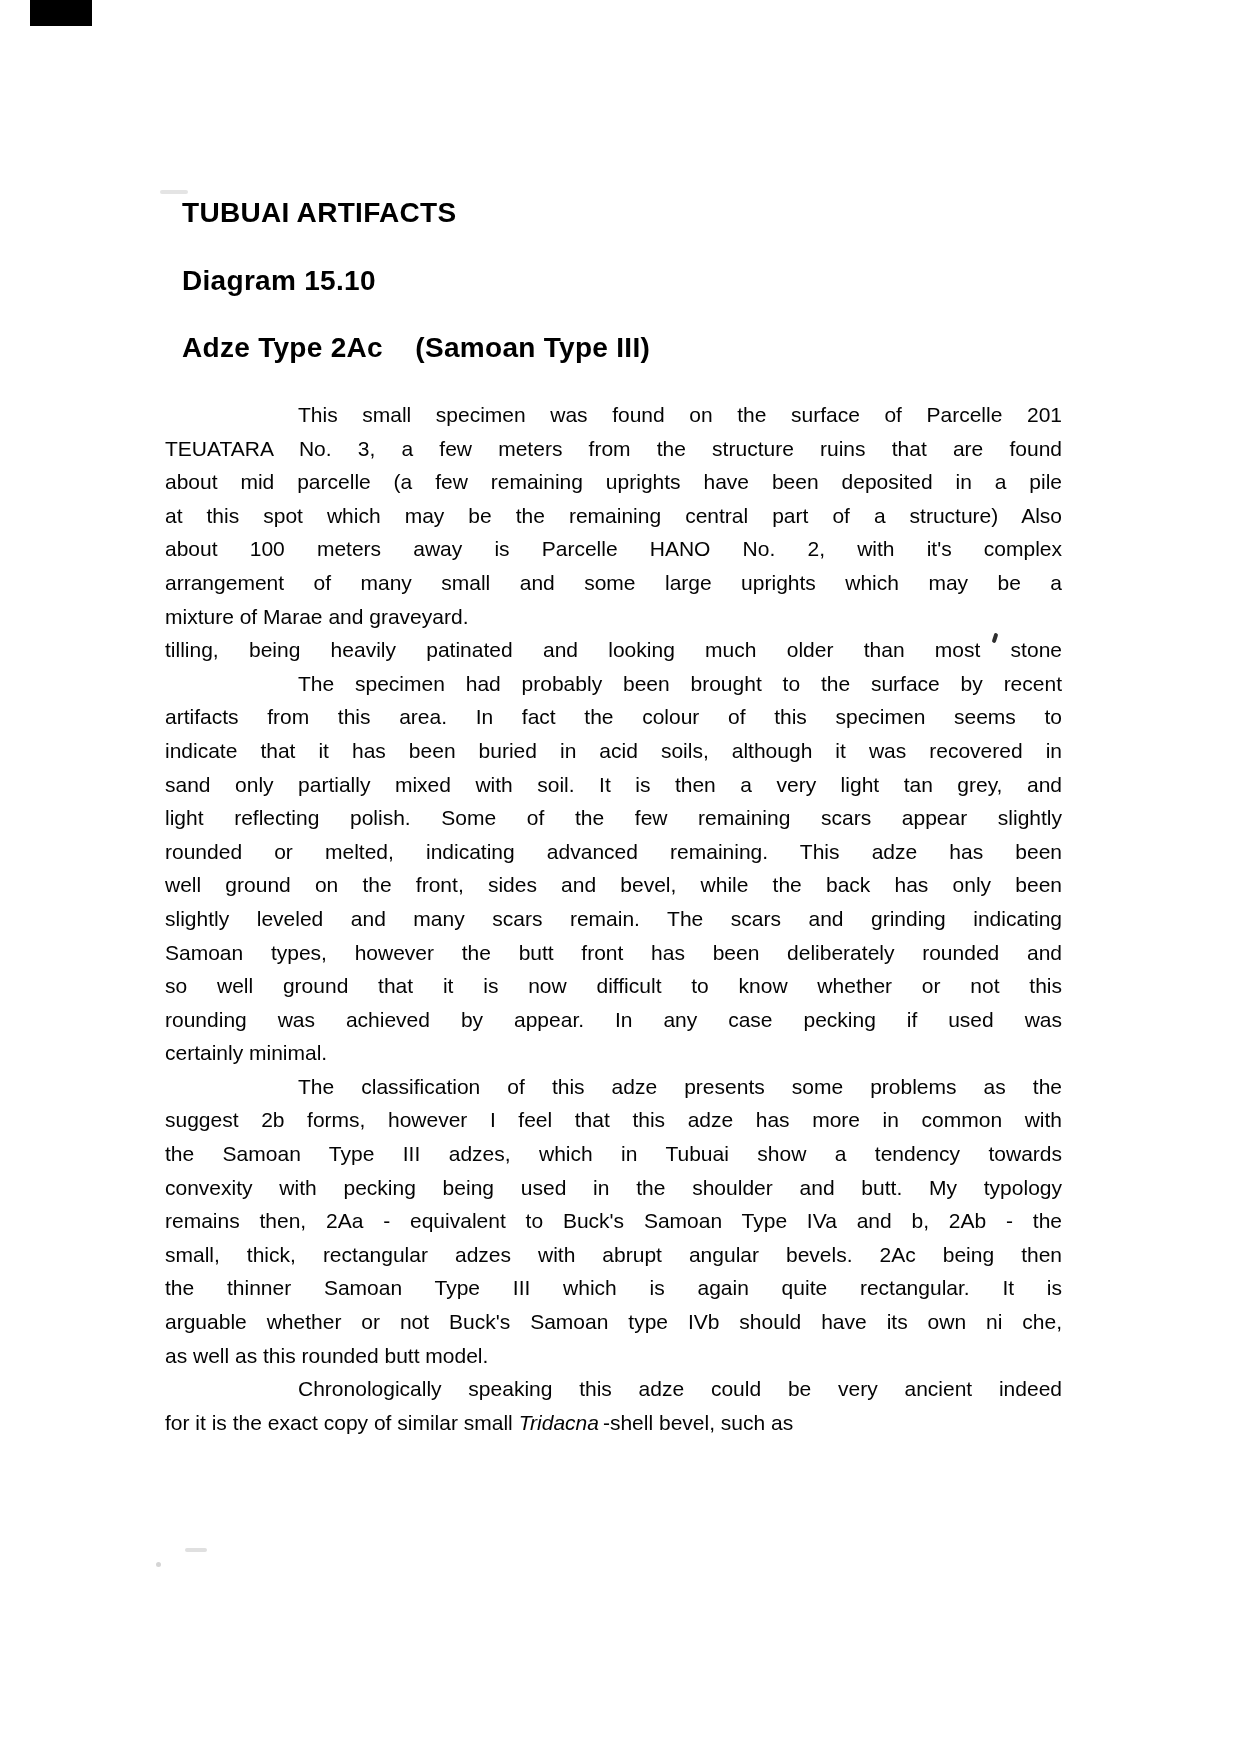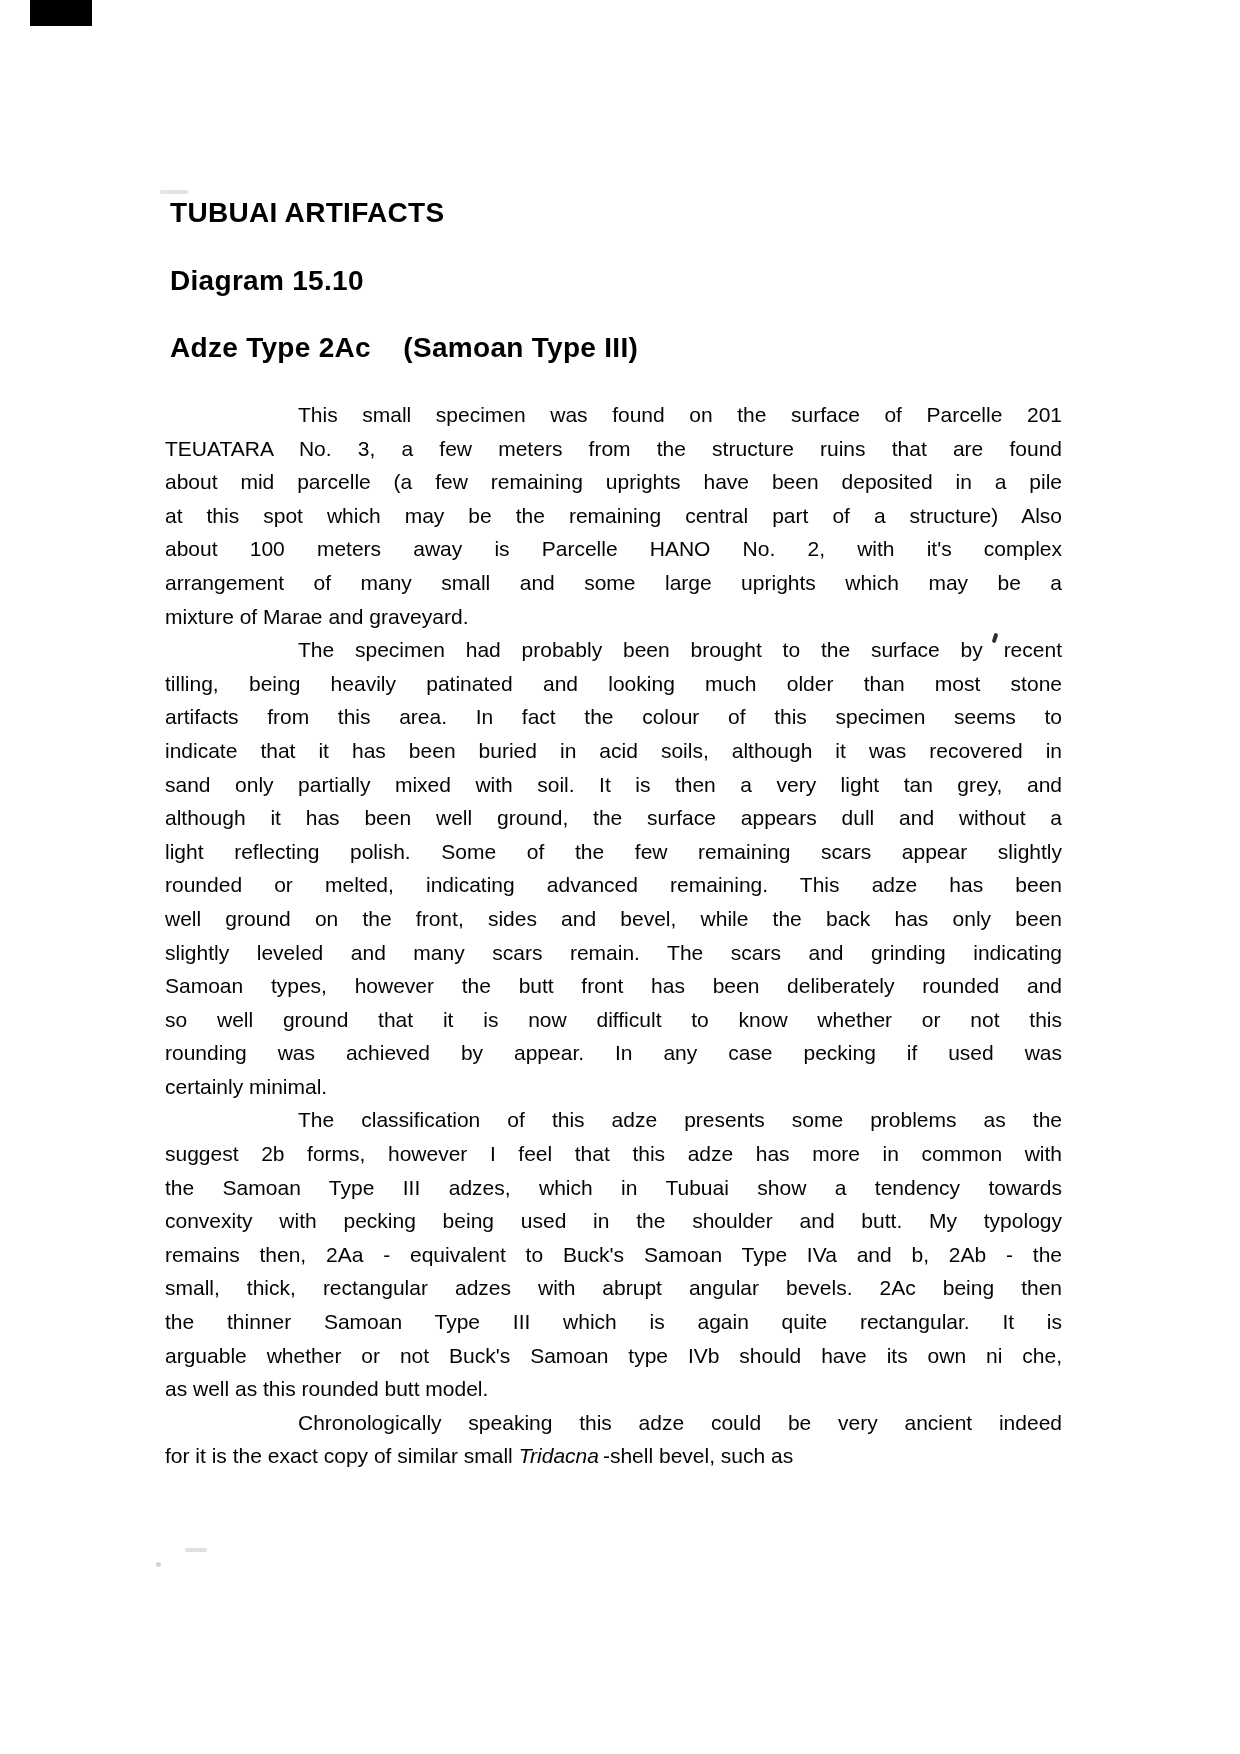--- a/index.html
+++ b/index.html
@@ -23,7 +23,7 @@
     background:#2f2f2f;transform:rotate(18deg);border-radius:2px;
   }
   .hd{
-    position:absolute;left:170px;margin:0;
+    position:absolute;left:182px;margin:0;
     font-size:28px;font-weight:bold;line-height:34px;
     white-space:pre;letter-spacing:0.3px;
   }

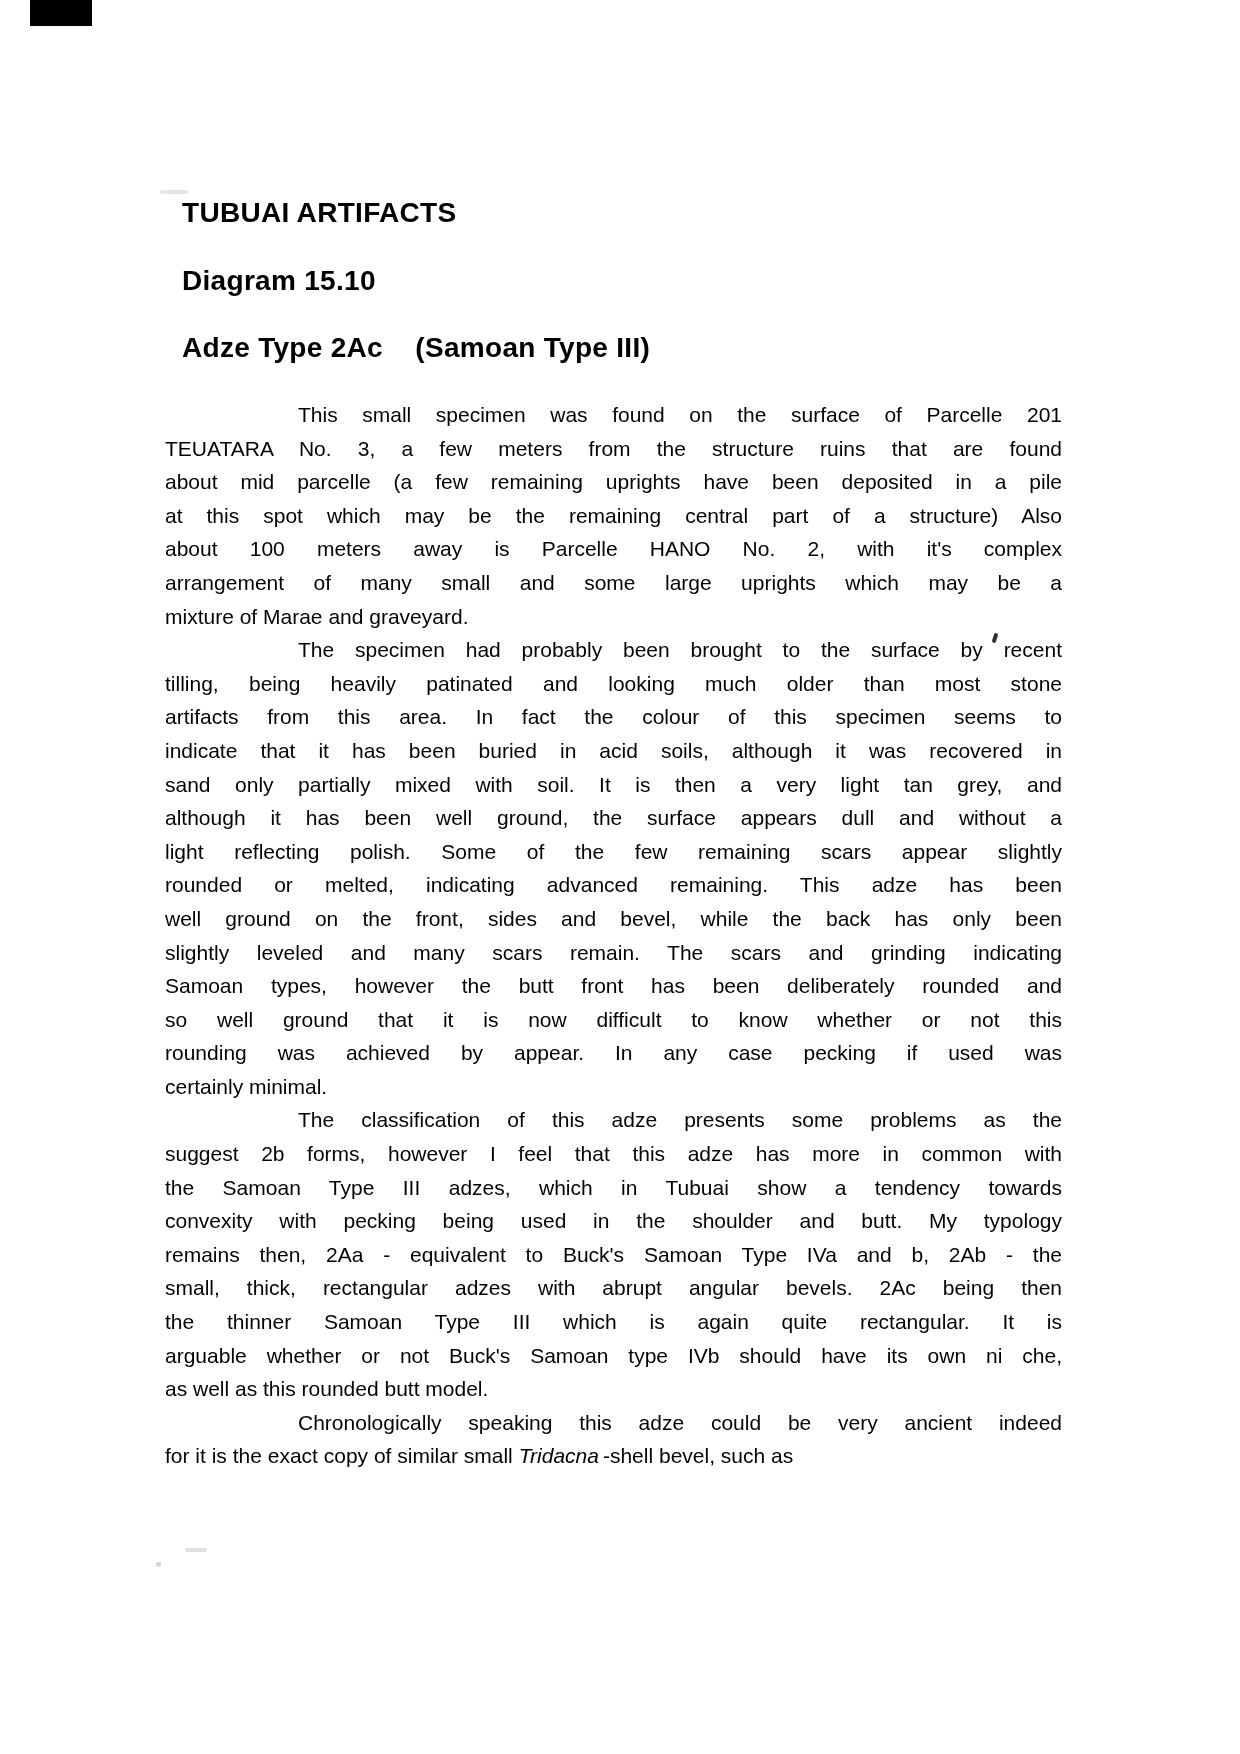--- a/index.html
+++ b/index.html
@@ -62,8 +62,8 @@
       <div class="line">about 100 meters away is Parcelle HANO No. 2, with it's complex</div>
       <div class="line">arrangement of many small and some large uprights which may be a</div>
       <div class="line end">mixture of Marae and graveyard.</div>
+      <div class="line">tilling, being heavily patinated and looking much older than most stone</div>
       <div class="line first">The specimen had probably been brought to the surface by recent</div>
-      <div class="line">tilling, being heavily patinated and looking much older than most stone</div>
       <div class="line">artifacts from this area.  In fact the colour of this specimen seems to</div>
       <div class="line">indicate that it has been buried in acid soils, although it was recovered in</div>
       <div class="line">sand only partially mixed with soil.  It is then a very light tan grey, and</div>

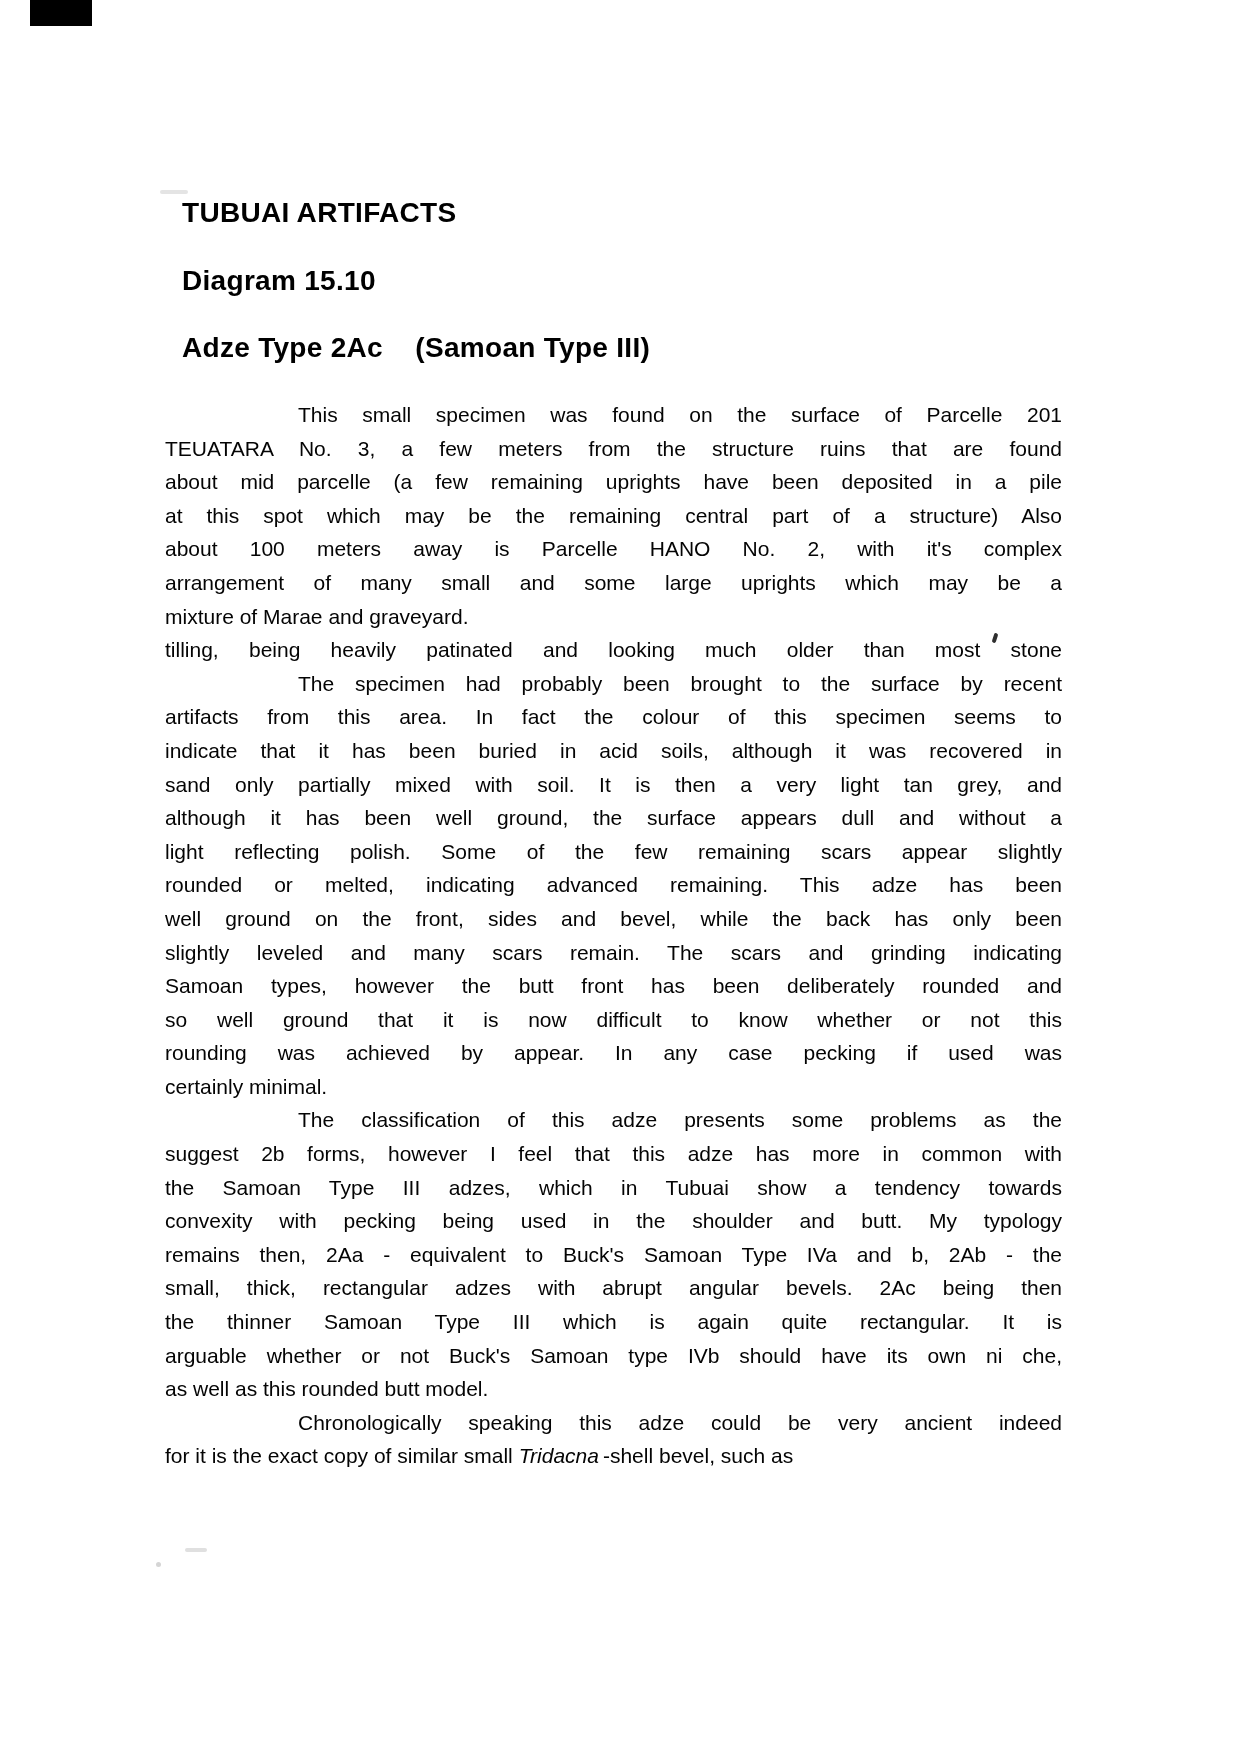--- a/index.html
+++ b/index.html
@@ -67,7 +67,6 @@
       <div class="line">artifacts from this area.  In fact the colour of this specimen seems to</div>
       <div class="line">indicate that it has been buried in acid soils, although it was recovered in</div>
       <div class="line">sand only partially mixed with soil.  It is then a very light tan grey, and</div>
-      <div class="line">although it has been well ground, the surface appears dull and without a</div>
       <div class="line">light reflecting polish.  Some of the few remaining scars appear slightly</div>
       <div class="line">rounded or melted, indicating advanced remaining.  This adze has been</div>
       <div class="line">well ground on the front, sides and bevel, while the back has only been</div>

